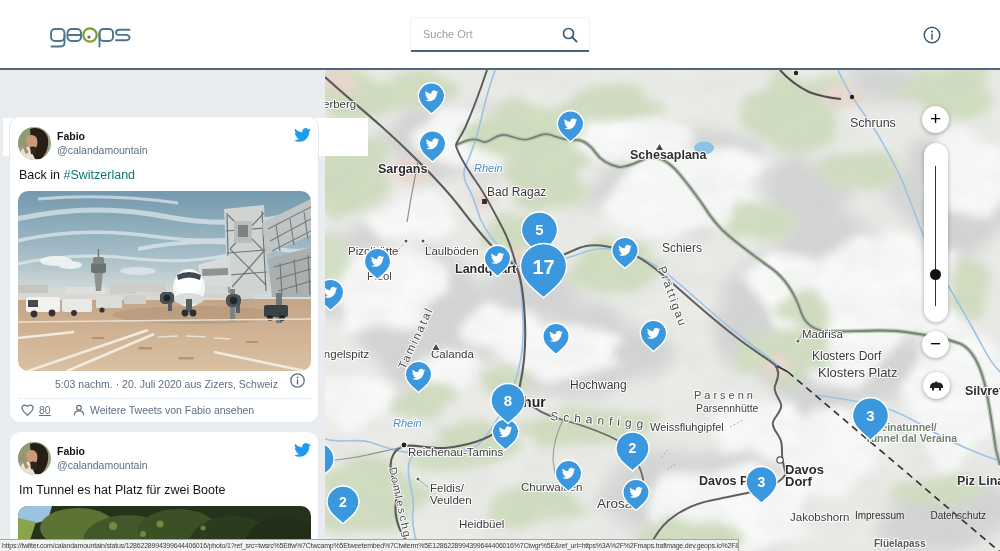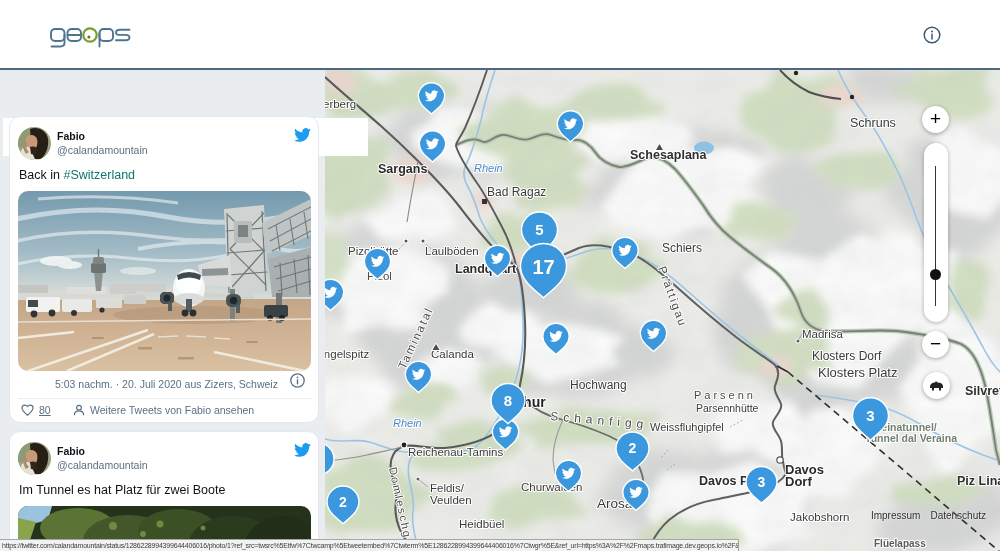--- a/index.html
+++ b/index.html
@@ -67,6 +67,13 @@
       <circle cx="40" cy="10" r="6.7" fill="none" stroke="#7d9c28" stroke-width="2.2"></circle>
       <circle cx="38.9" cy="12" r="1.6" fill="#5f7050"></circle>
     </svg>
+    <div id="search">
+      <div class="ph">Suche Ort</div>
+      <svg class="abs" style="right:10px;top:8px" width="18" height="18" viewBox="0 0 18 18">
+        <circle cx="7.5" cy="7.5" r="5" fill="none" stroke="#3b5a78" stroke-width="1.7"></circle>
+        <path d="M11.2 11.2 L15.6 15.6" stroke="#3b5a78" stroke-width="1.9" stroke-linecap="round"></path>
+      </svg>
+    </div>
     <svg class="abs" style="left:923px;top:26px" width="18" height="18" viewBox="0 0 18 18">
       <circle cx="9" cy="9" r="7.8" fill="none" stroke="#3d5a75" stroke-width="1.5"></circle>
       <circle cx="9" cy="5.4" r="1" fill="#3d5a75"></circle>

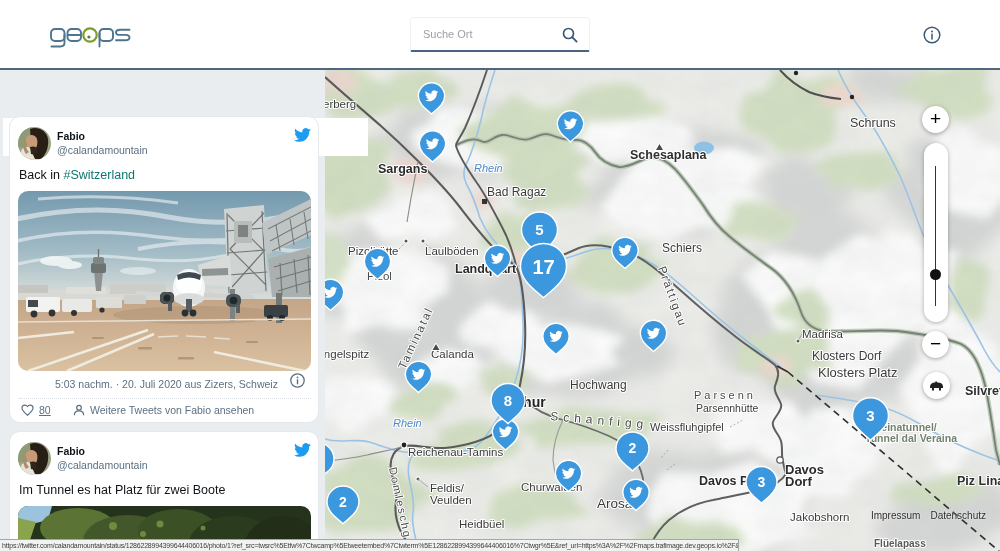--- a/index.html
+++ b/index.html
@@ -37,7 +37,7 @@
 
   
   #attr1 { position:absolute; right:14px; top:510px; font-size:10px; color:#2e2e2e; z-index:25; text-shadow:0 0 2px #fff; }
-  #attr1 span { margin-left:10px; }
+  #attr1 span { margin-left:26px; }
   #attr2 { position:absolute; right:13px; top:528px; font-size:10px; color:#303030; z-index:25; text-shadow:0 0 2px #fff; }
 
   

